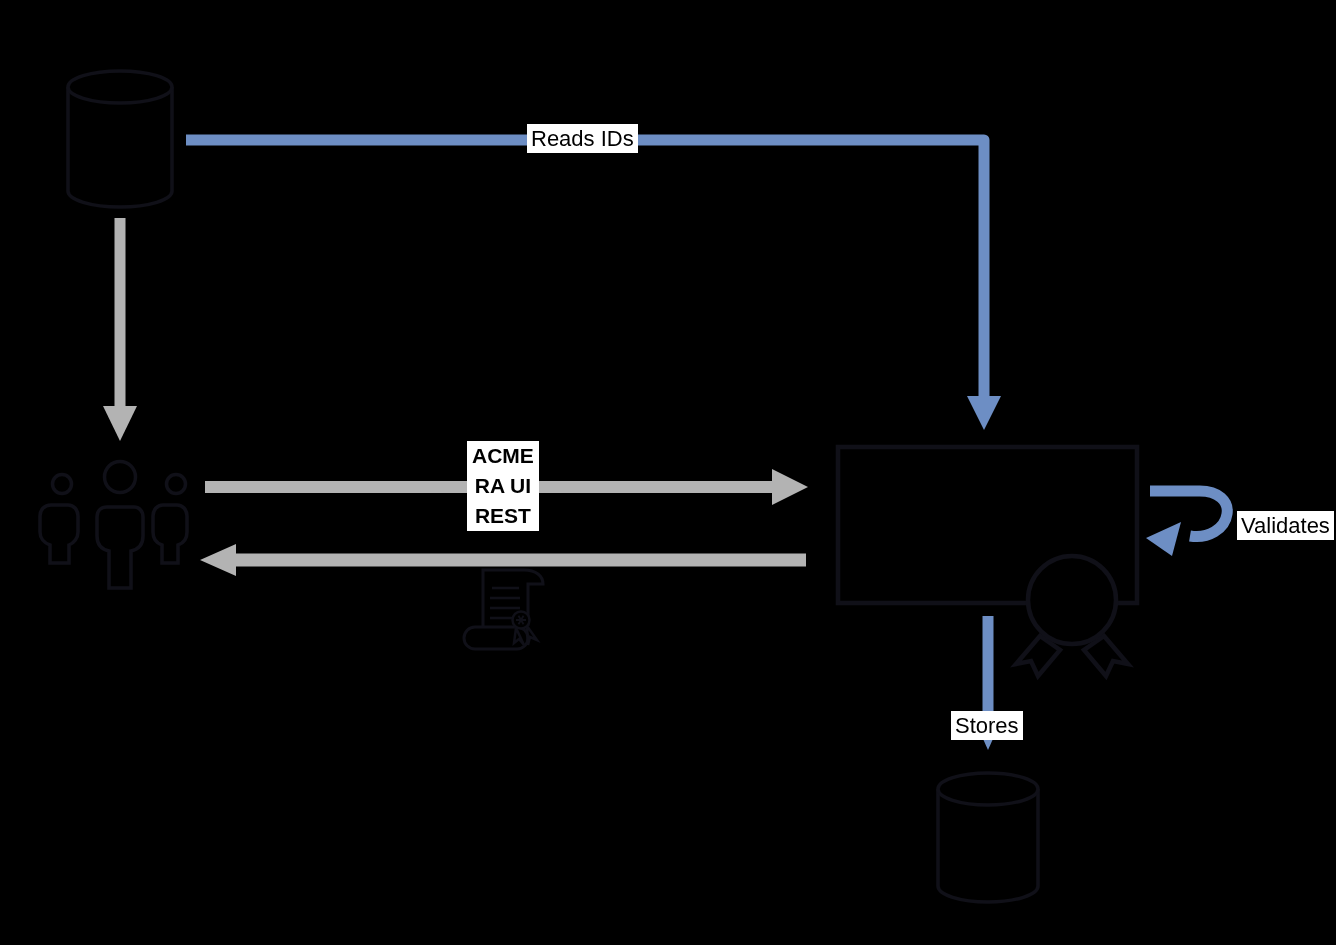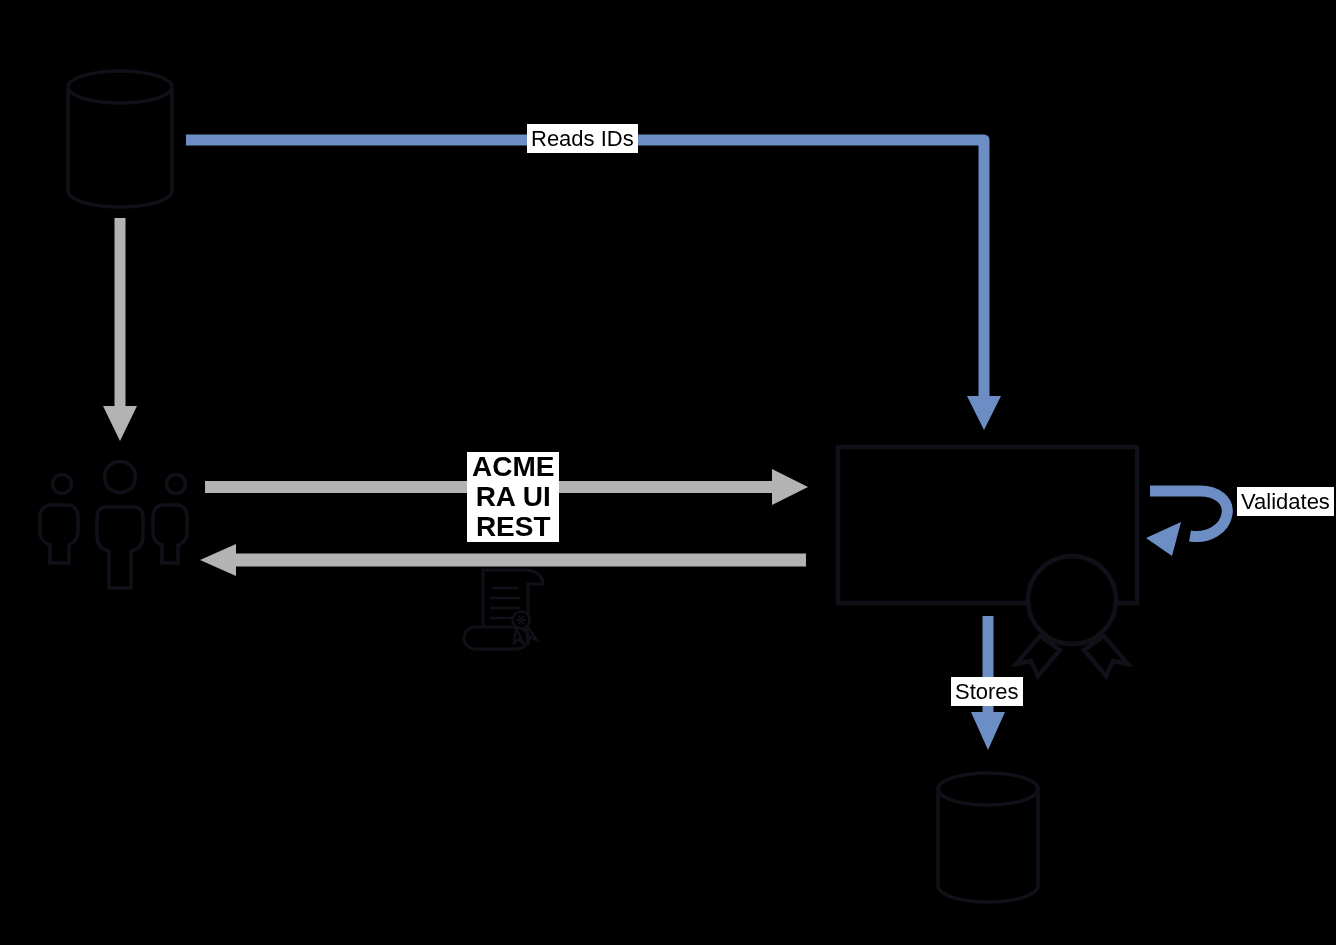--- a/index.html
+++ b/index.html
@@ -32,8 +32,8 @@
   }
   .label-reads   { left: 527px;  top: 124px; }
   .label-account { left: 22px;   top: 299px; }
-  .label-acme    { left: 467px;  top: 441px; font-weight: bold; font-size: 28px;
-                   line-height: 30px; text-align: center; padding: 0 5px; margin-top: 11px; }
+  .label-acme    { left: 467px;  top: 441px; font-weight: bold; font-size: 21px;
+                   line-height: 30px; text-align: center; padding: 0 5px; }
   .label-acme span { display: block; }
   .label-validates { left: 1237px; top: 487px; }
   .label-stores    { left: 951px;  top: 677px; }

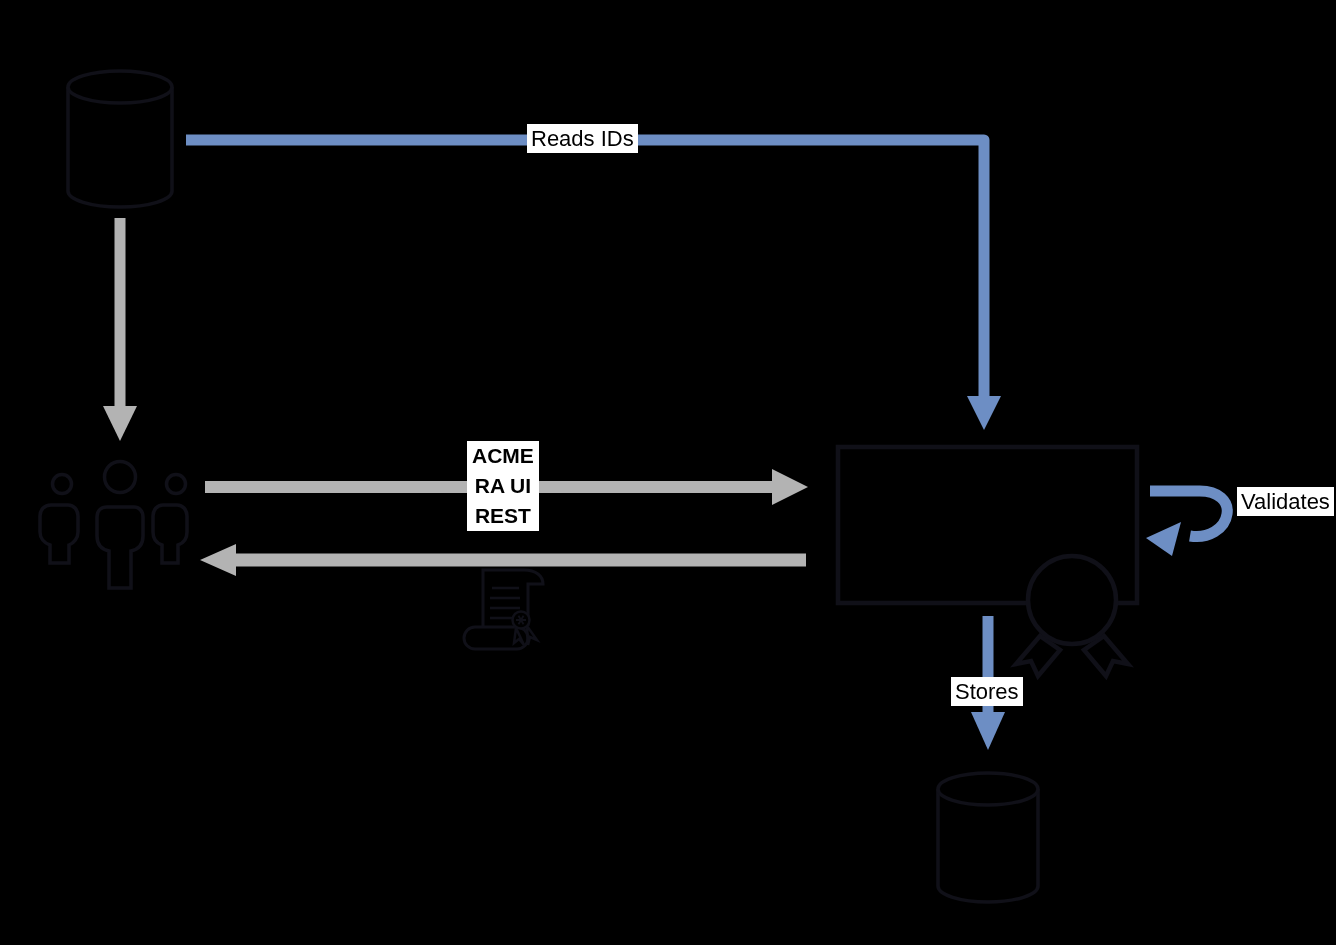--- a/index.html
+++ b/index.html
@@ -35,7 +35,7 @@
   .label-acme    { left: 467px;  top: 441px; font-weight: bold; font-size: 21px;
                    line-height: 30px; text-align: center; padding: 0 5px; }
   .label-acme span { display: block; }
-  .label-validates { left: 1237px; top: 487px; }
+  .label-validates { left: 1237px; top: 511px; }
   .label-stores    { left: 951px;  top: 677px; }
 </style>
 </head>

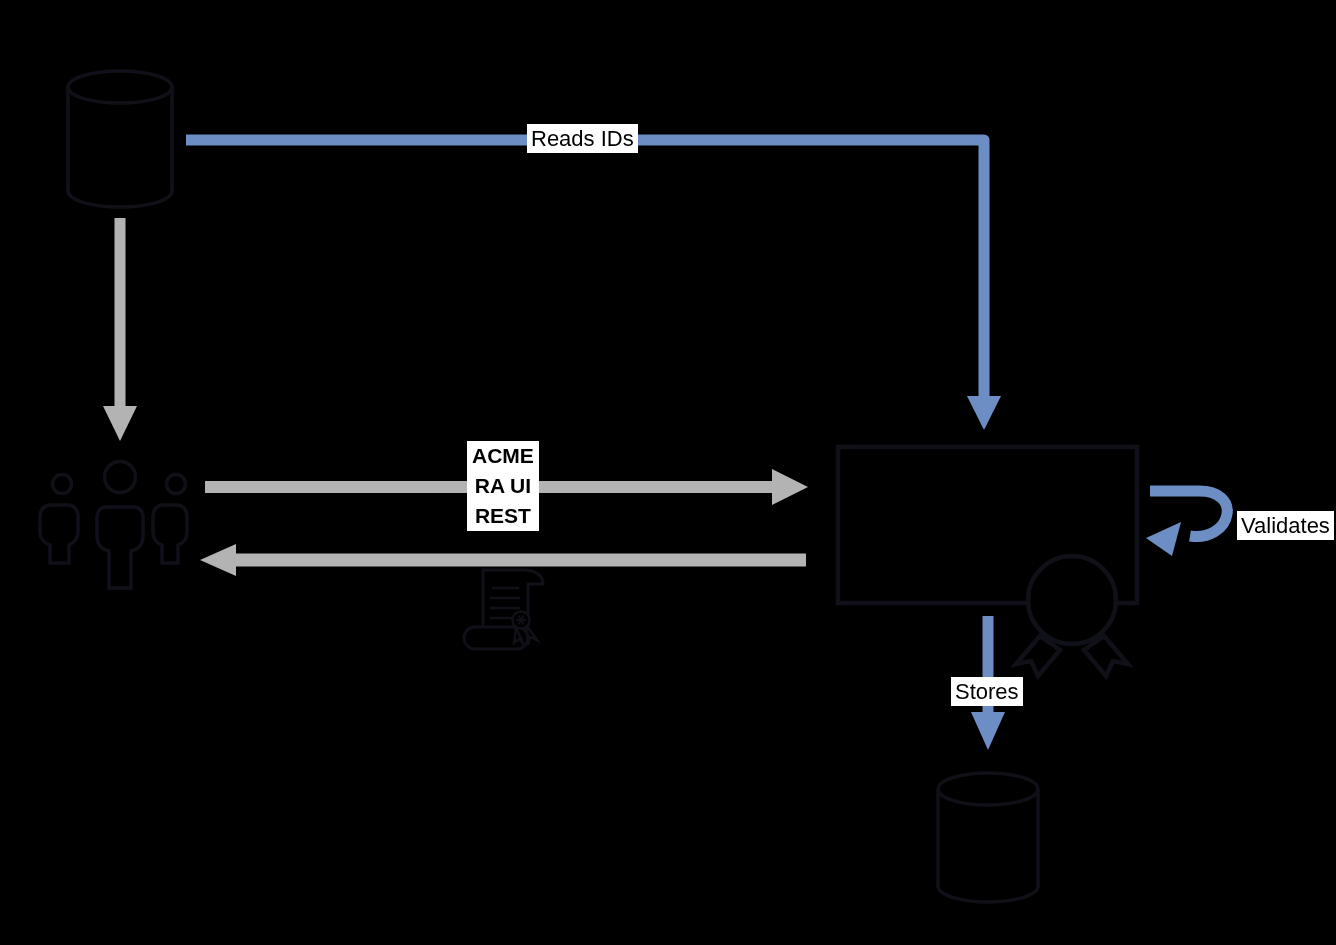--- a/index.html
+++ b/index.html
@@ -36,7 +36,7 @@
                    line-height: 30px; text-align: center; padding: 0 5px; }
   .label-acme span { display: block; }
   .label-validates { left: 1237px; top: 511px; }
-  .label-stores    { left: 951px;  top: 677px; }
+  .label-stores    { left: 951px;  top: 711px; }
 </style>
 </head>
 <body>

